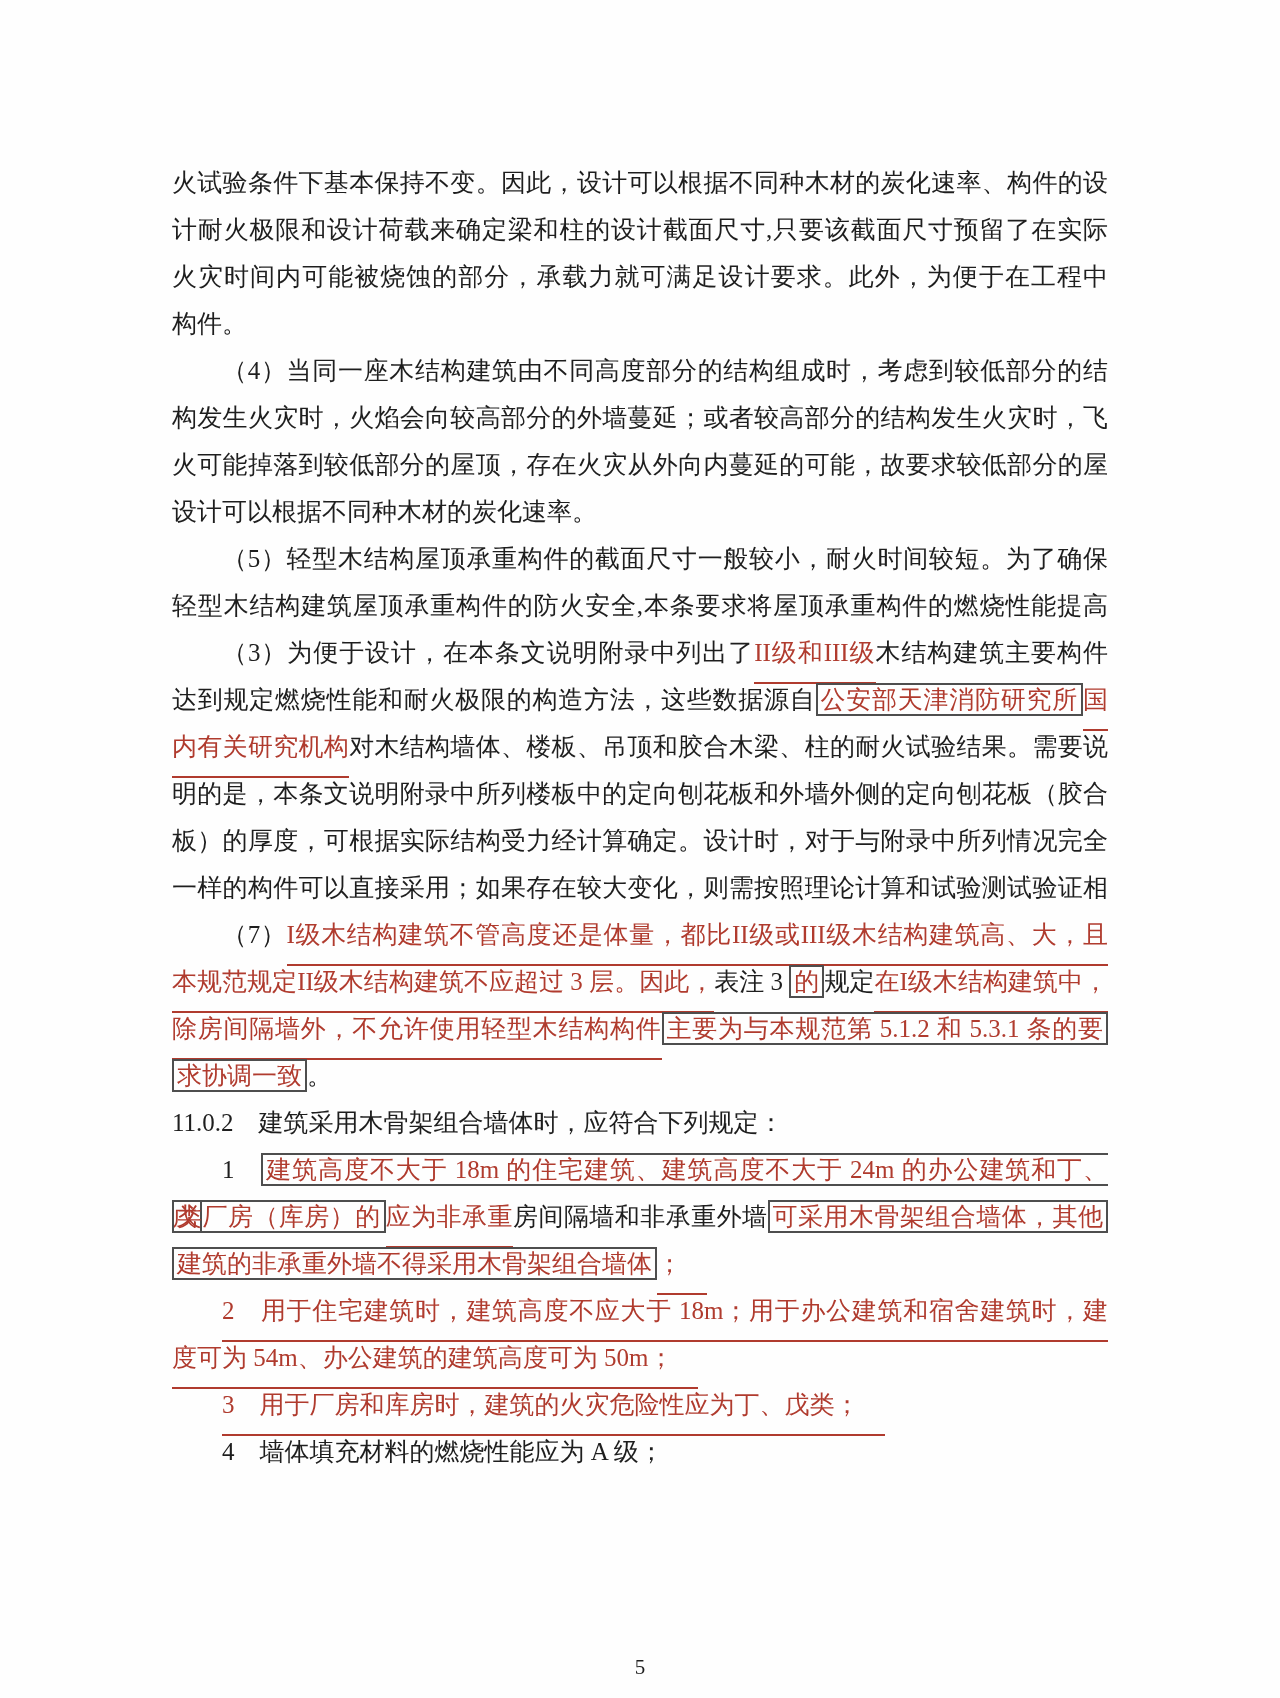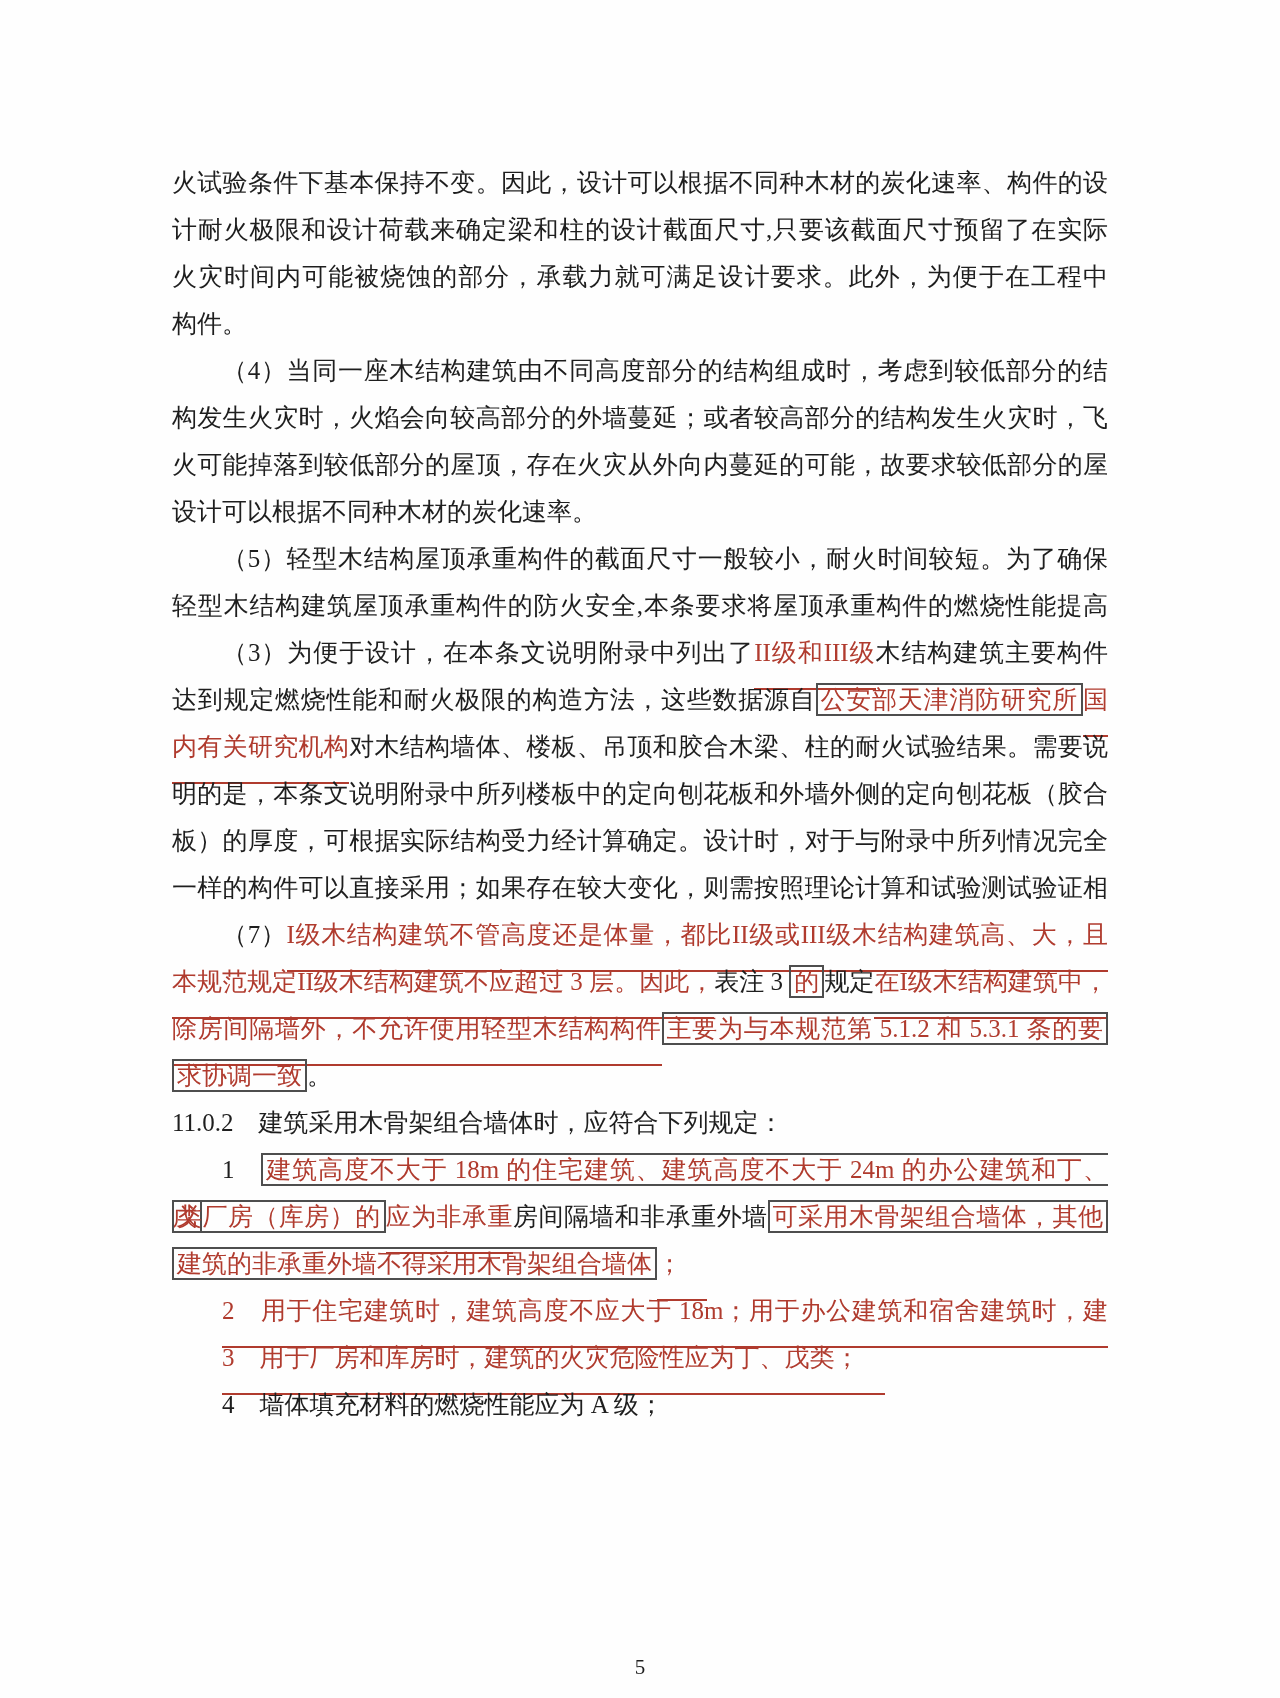--- a/index.html
+++ b/index.html
@@ -42,7 +42,7 @@
   .run-ins{
     color:var(--red);
     border-bottom:2px solid var(--red);
-    padding-bottom:22px;
+    padding-bottom:16px;
   }
   .run-del{
     color:var(--red);

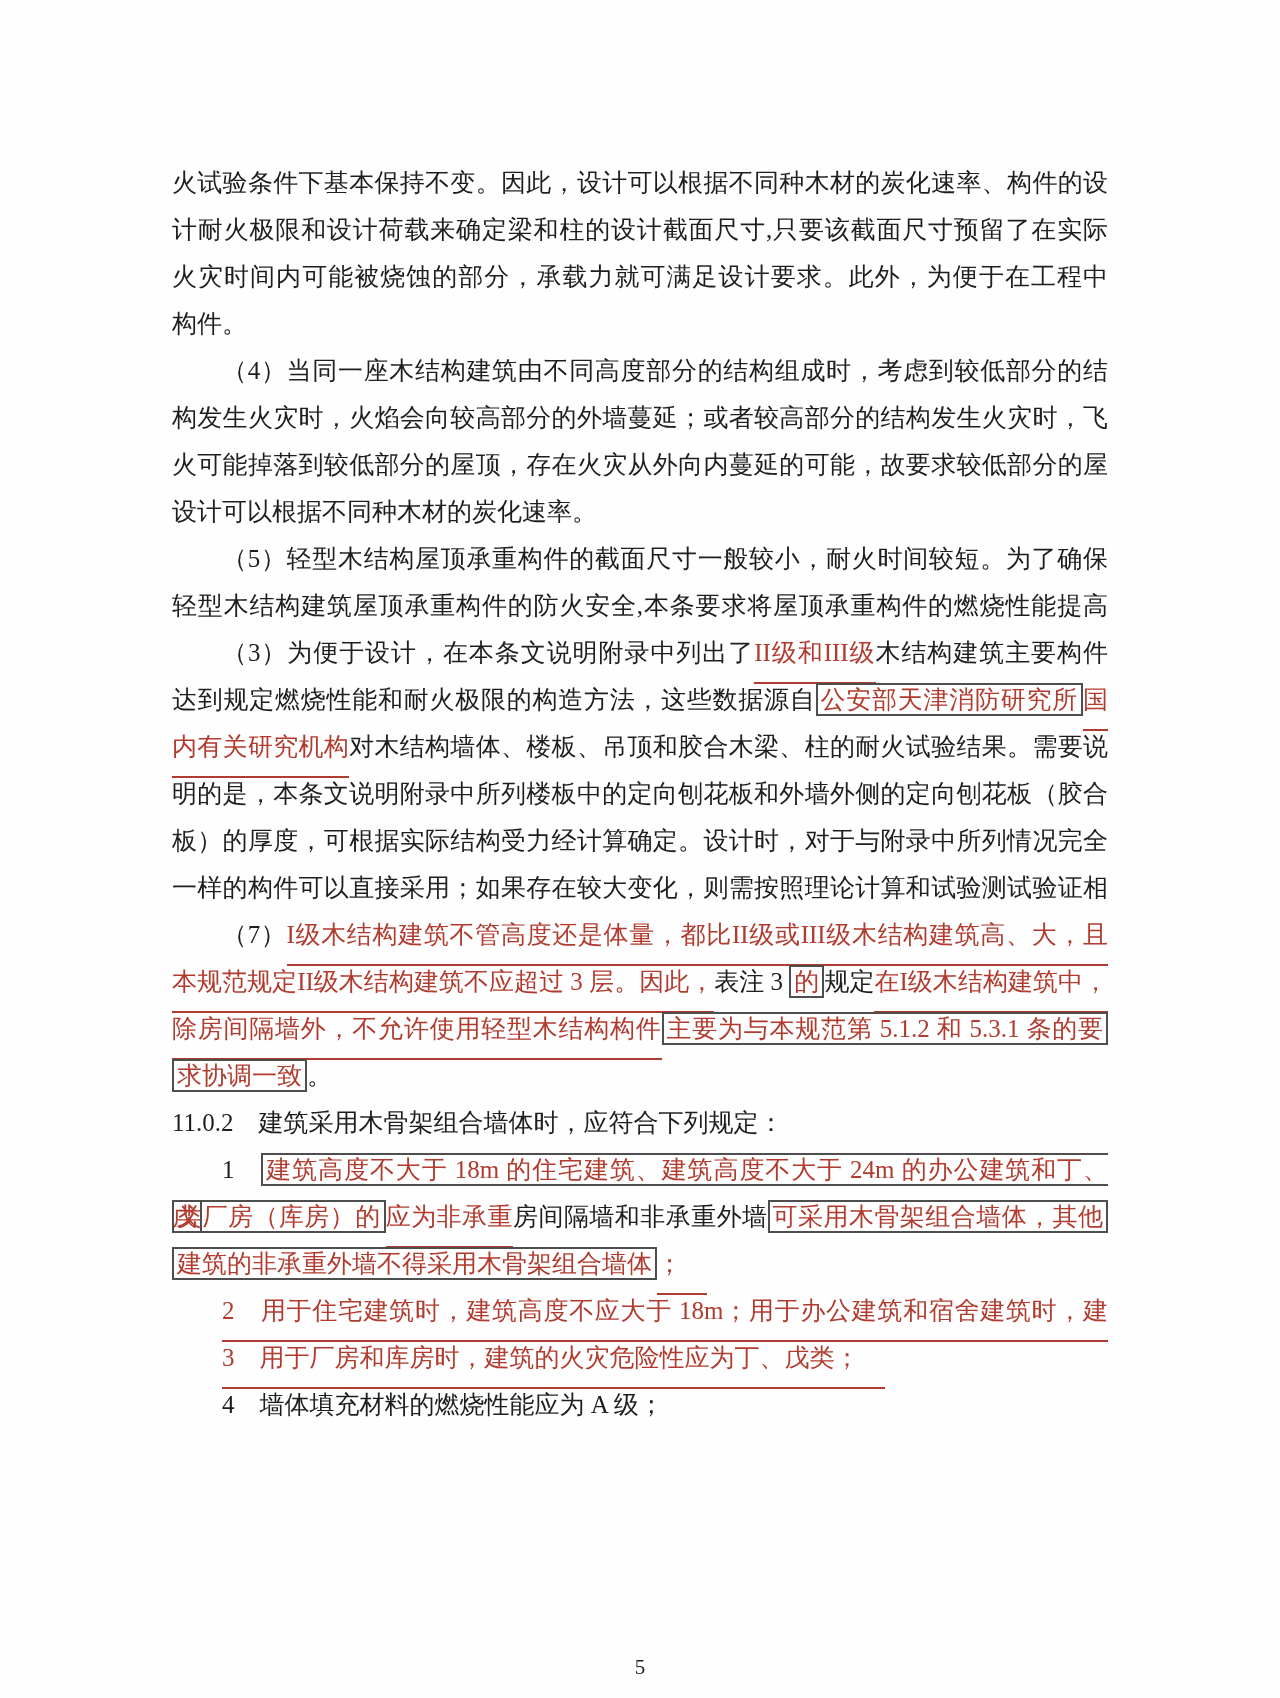--- a/index.html
+++ b/index.html
@@ -93,6 +93,7 @@
       <div class="line ind-0 just"><span class="run-del">类厂房（库房）的</span><span class="run-ins">应为非承重</span><span class="run-t">房间隔墙和非承重外墙</span><span class="run-del">可采用木骨架组合墙体，其他</span></div>
       <div class="line ind-0"><span class="run-del">建筑的非承重外墙不得采用木骨架组合墙体</span><span class="run-ins">；　</span></div>
       <div class="line ind-2 just"><span class="run-ins">2　用于住宅建筑时，建筑高度不应大于 18m；用于办公建筑和宿舍建筑时，建</span></div>
+      <div class="line ind-0"><span class="run-ins">度可为 54m、办公建筑的建筑高度可为 50m；　</span></div>
       <div class="line ind-2"><span class="run-ins">3　用于厂房和库房时，建筑的火灾危险性应为丁、戊类；　</span></div>
       <div class="line ind-2"><span class="run-t">4　墙体填充材料的燃烧性能应为 A 级；</span></div>
     </div>

